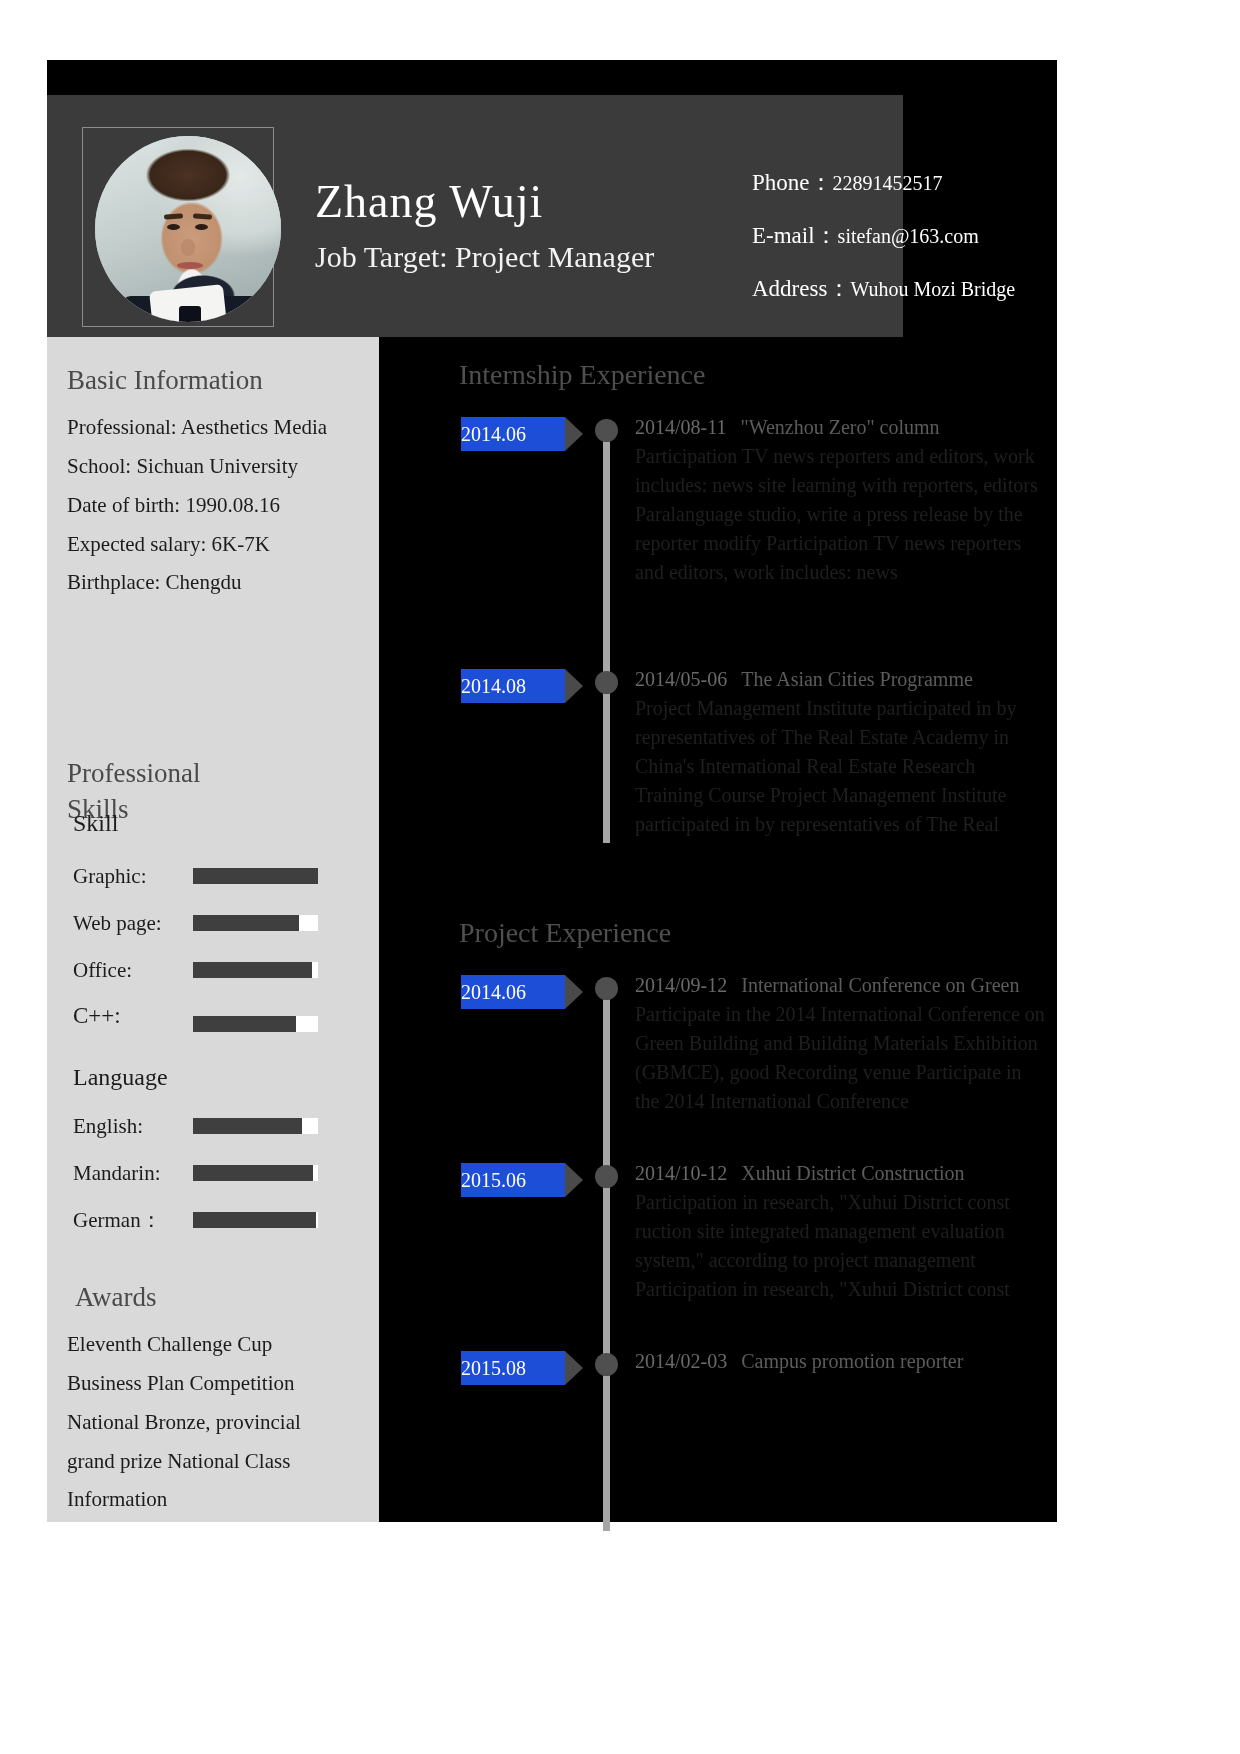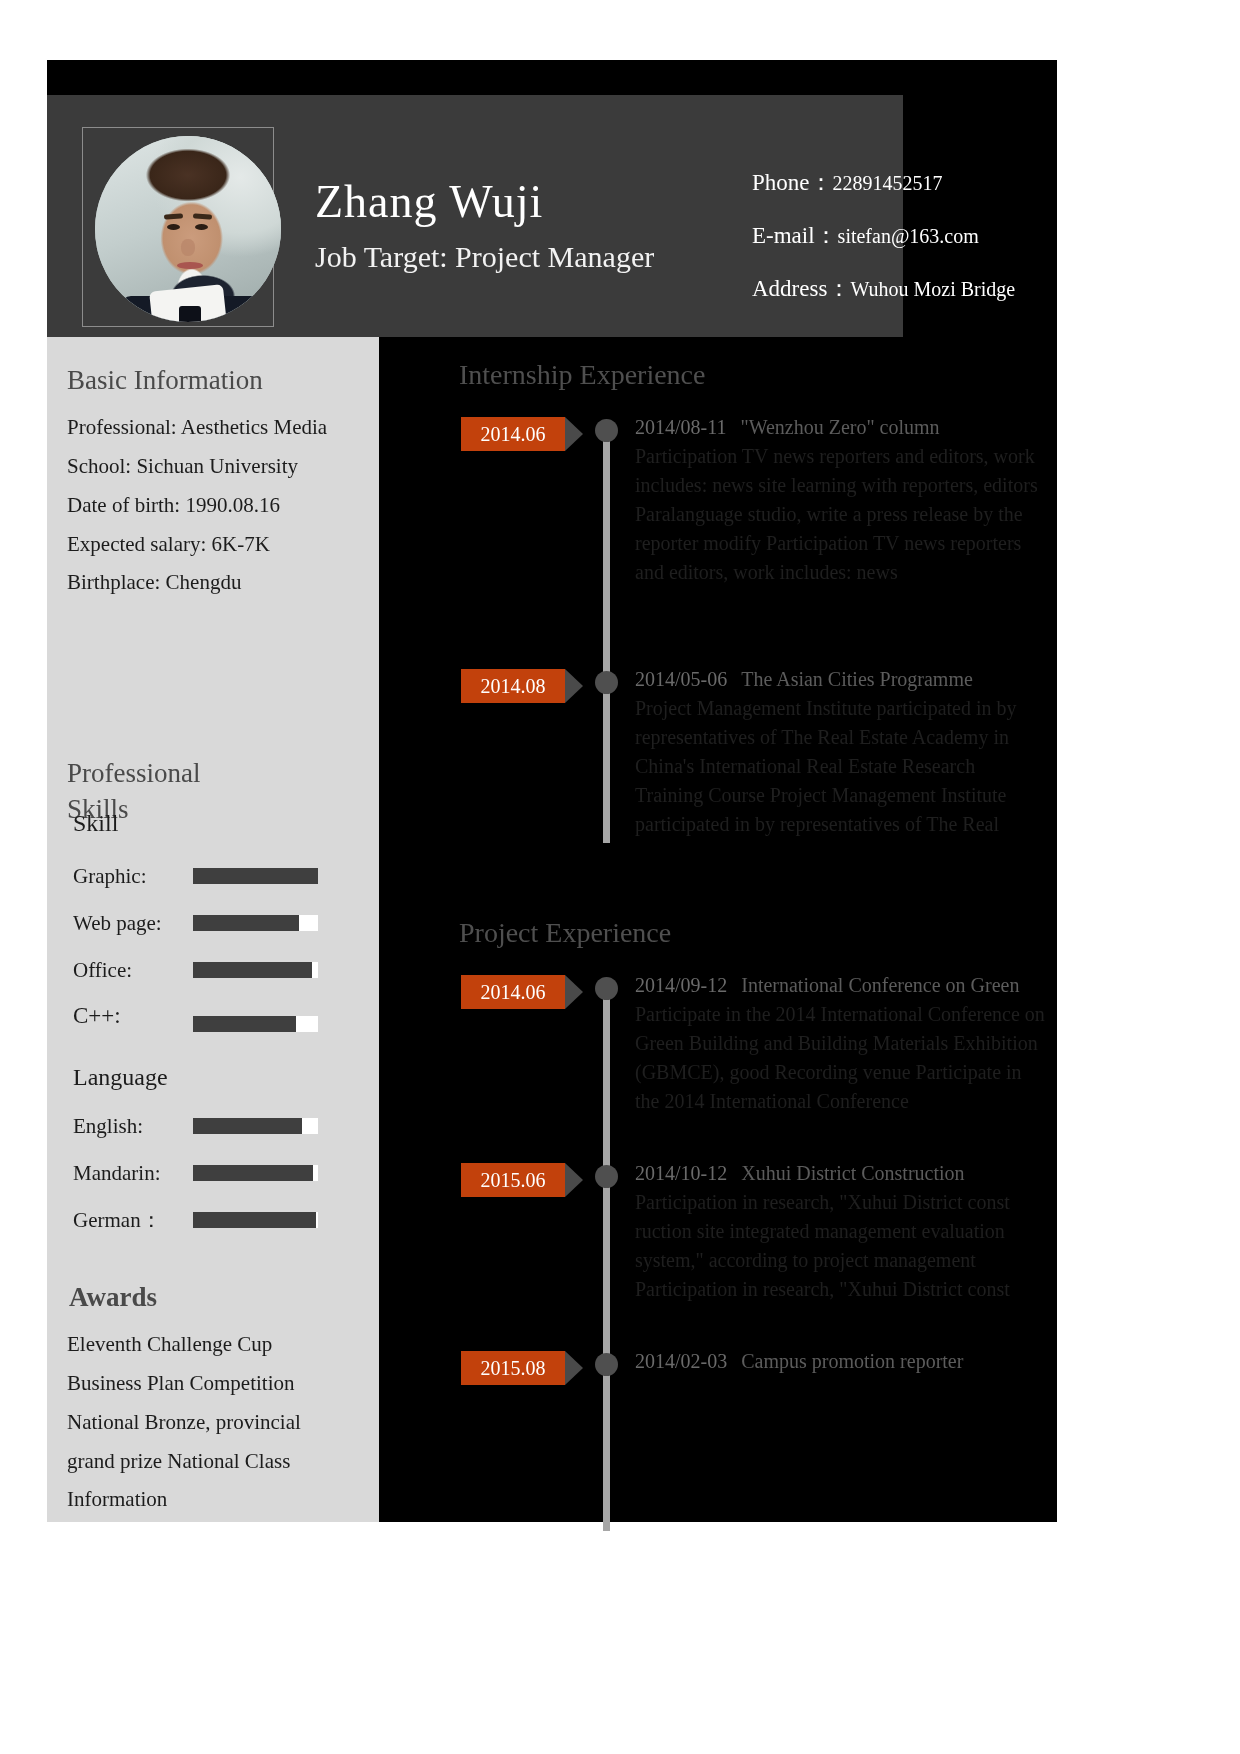--- a/index.html
+++ b/index.html
@@ -237,11 +237,11 @@
     left: 82px;
     width: 104px;
     height: 34px;
-    background: #c2410c;
+    background: #1d4ed8;
     color: #ffffff;
     font-size: 20px;
     line-height: 34px;
-    text-align: center;
+    text-align: left;
   }
   .chip:after {
     content: "";

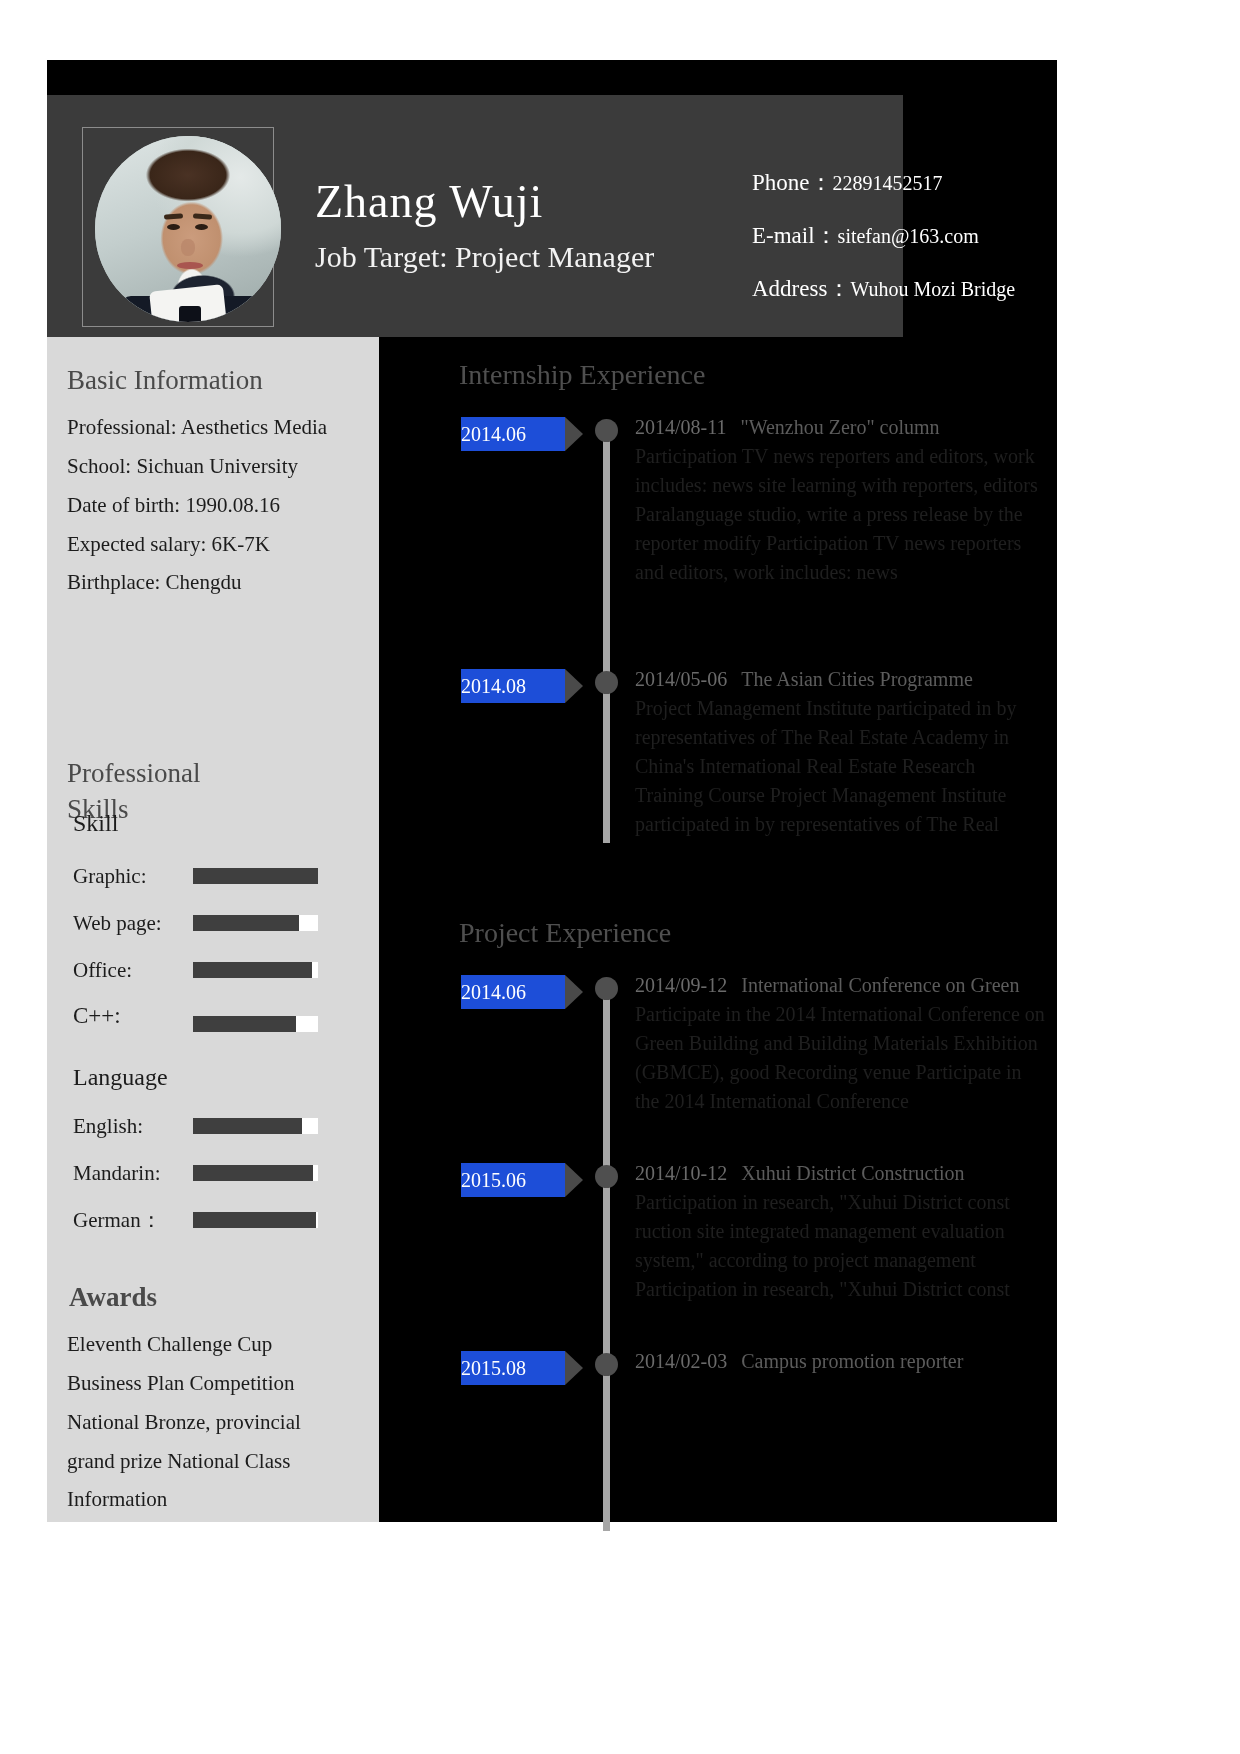--- a/index.html
+++ b/index.html
@@ -391,7 +391,7 @@
       </div>
 
       <div style="position:absolute; left:0; top:945px; width:332px;">
-        <div class="side-h1" style="padding-left:22px;font-weight:bold;">Awards</div>
+        <div class="side-h1" style="padding-left:28px;">Awards</div>
         <div style="padding-top:6px;">
           <div class="side-line">Eleventh Challenge Cup</div>
           <div class="side-line">Business Plan Competition</div>

